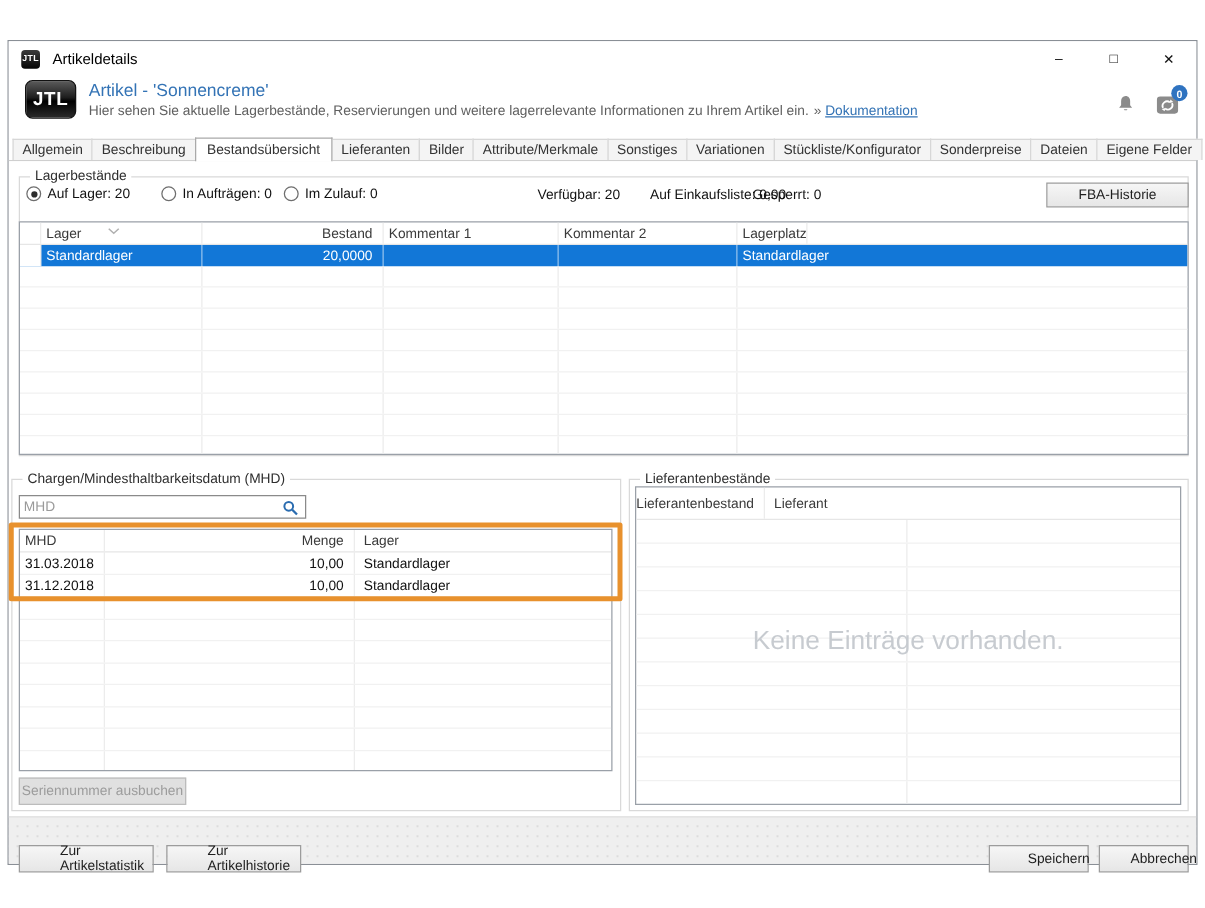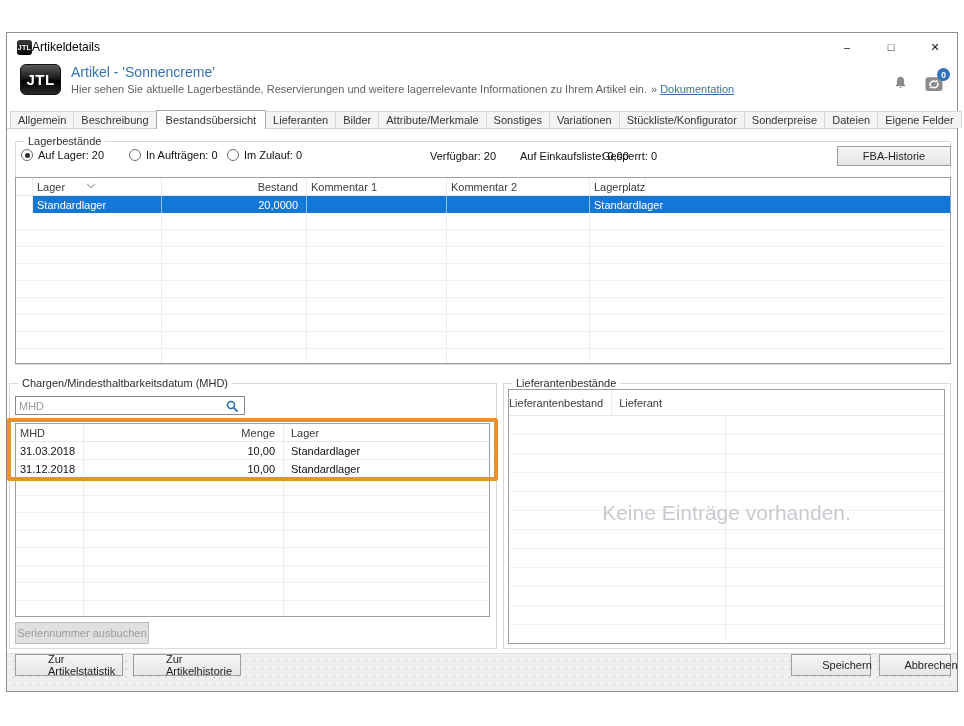--- a/index.html
+++ b/index.html
@@ -18,7 +18,7 @@
   .titlebar{position:absolute;left:0;top:0;width:950px;height:28px;background:#fff;display:flex;align-items:center;}
   .titlebar-icon{width:15px;height:15px;margin-left:10px;border-radius:3px;background:linear-gradient(#3c3c3c,#050505);
     color:#fff;font-weight:bold;font-size:7px;display:flex;align-items:center;justify-content:center;letter-spacing:.3px;}
-  .titlebar-title{margin-left:0;font-size:12px;color:#000;}
+  .titlebar-title{margin-left:10px;font-size:12px;color:#000;}
   .win-controls{margin-left:auto;display:flex;height:100%;}
   .win-btn{width:44px;height:100%;display:flex;align-items:center;justify-content:center;font-size:11px;color:#111;cursor:default;}
 

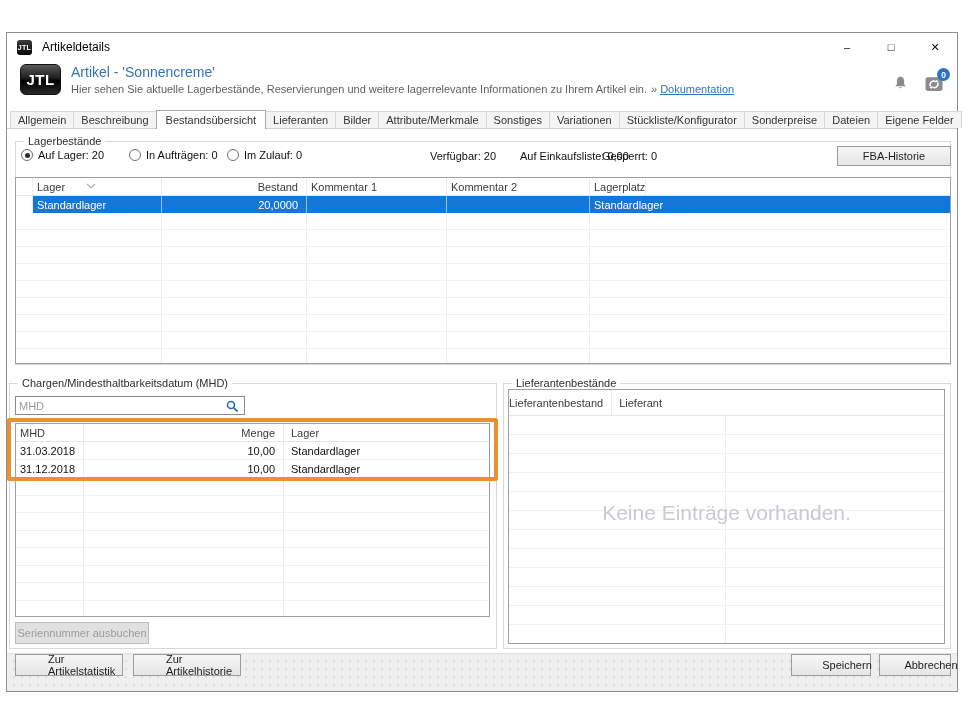--- a/index.html
+++ b/index.html
@@ -86,7 +86,7 @@
   
   .footer{position:absolute;left:0;top:620px;width:950px;height:38px;background:#efefef;border-top:1px solid #e0e0e0;
     background-image:radial-gradient(circle,#dcdcdc 1px,transparent 1.2px);background-size:8px 8px;background-position:3px 3px;}
-  .footer .btn{position:absolute;top:0;height:22px;padding-left:32px;}
+  .footer .btn{position:absolute;top:22px;height:22px;padding-left:32px;}
 </style>
 </head>
 <body>

